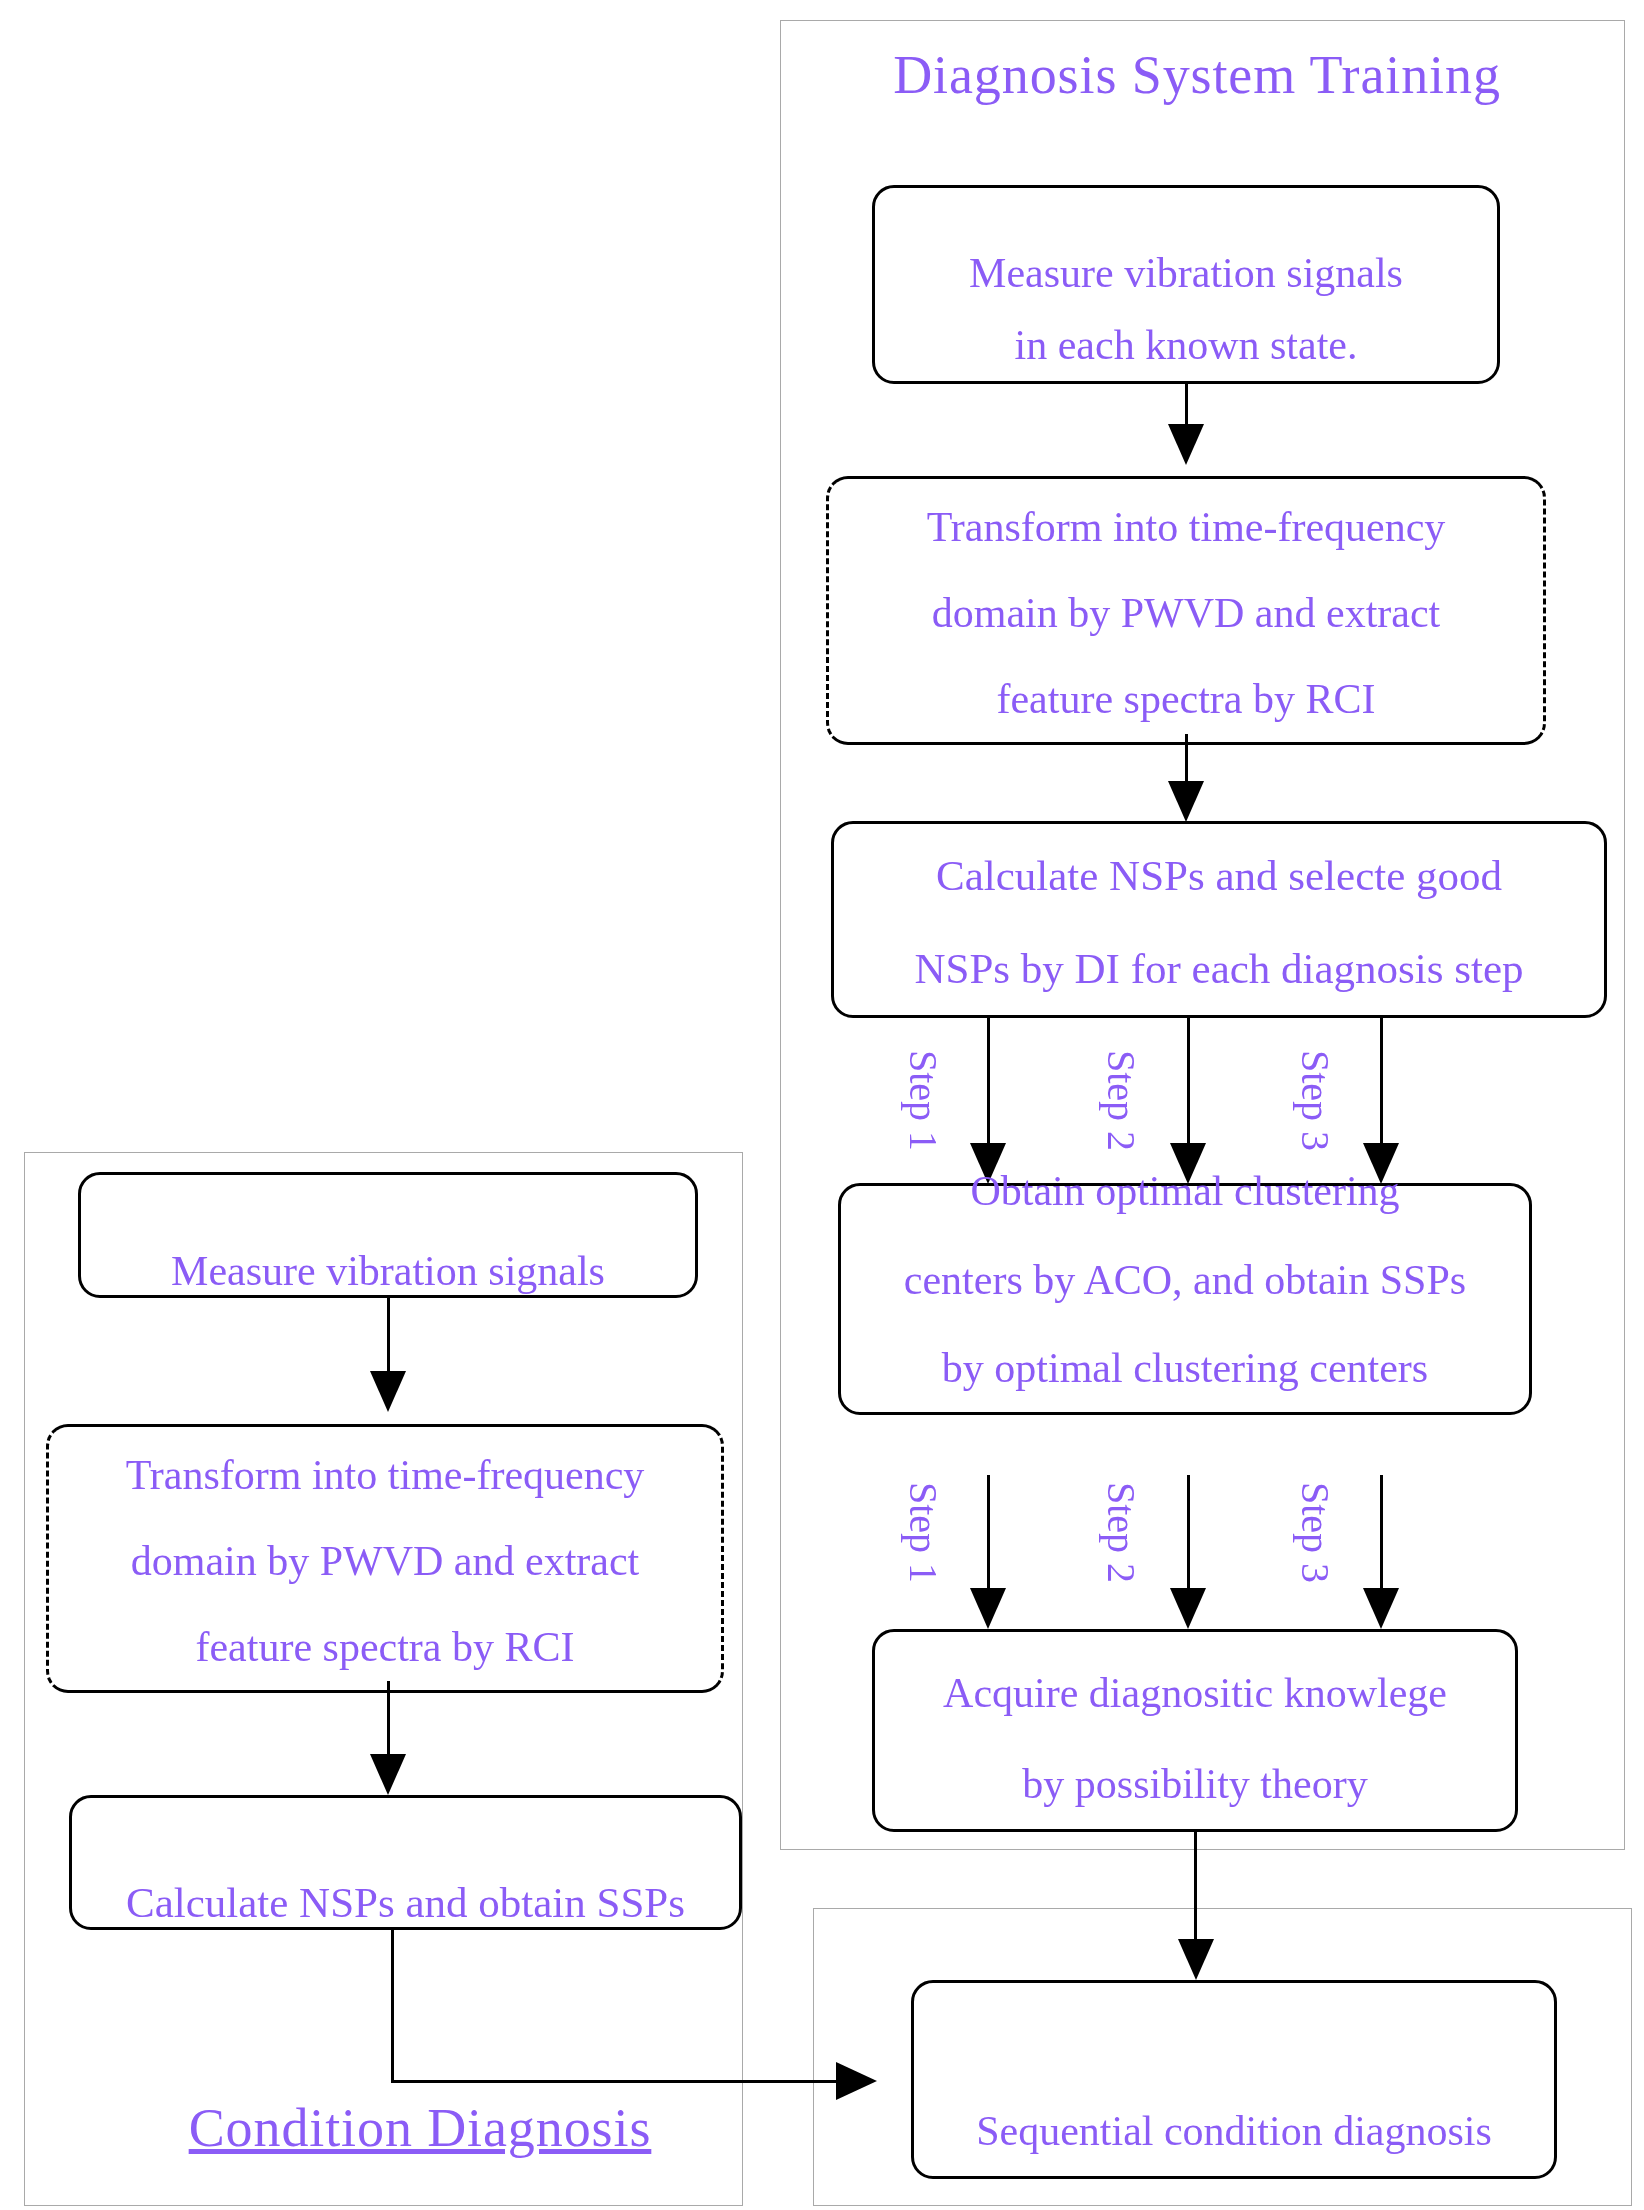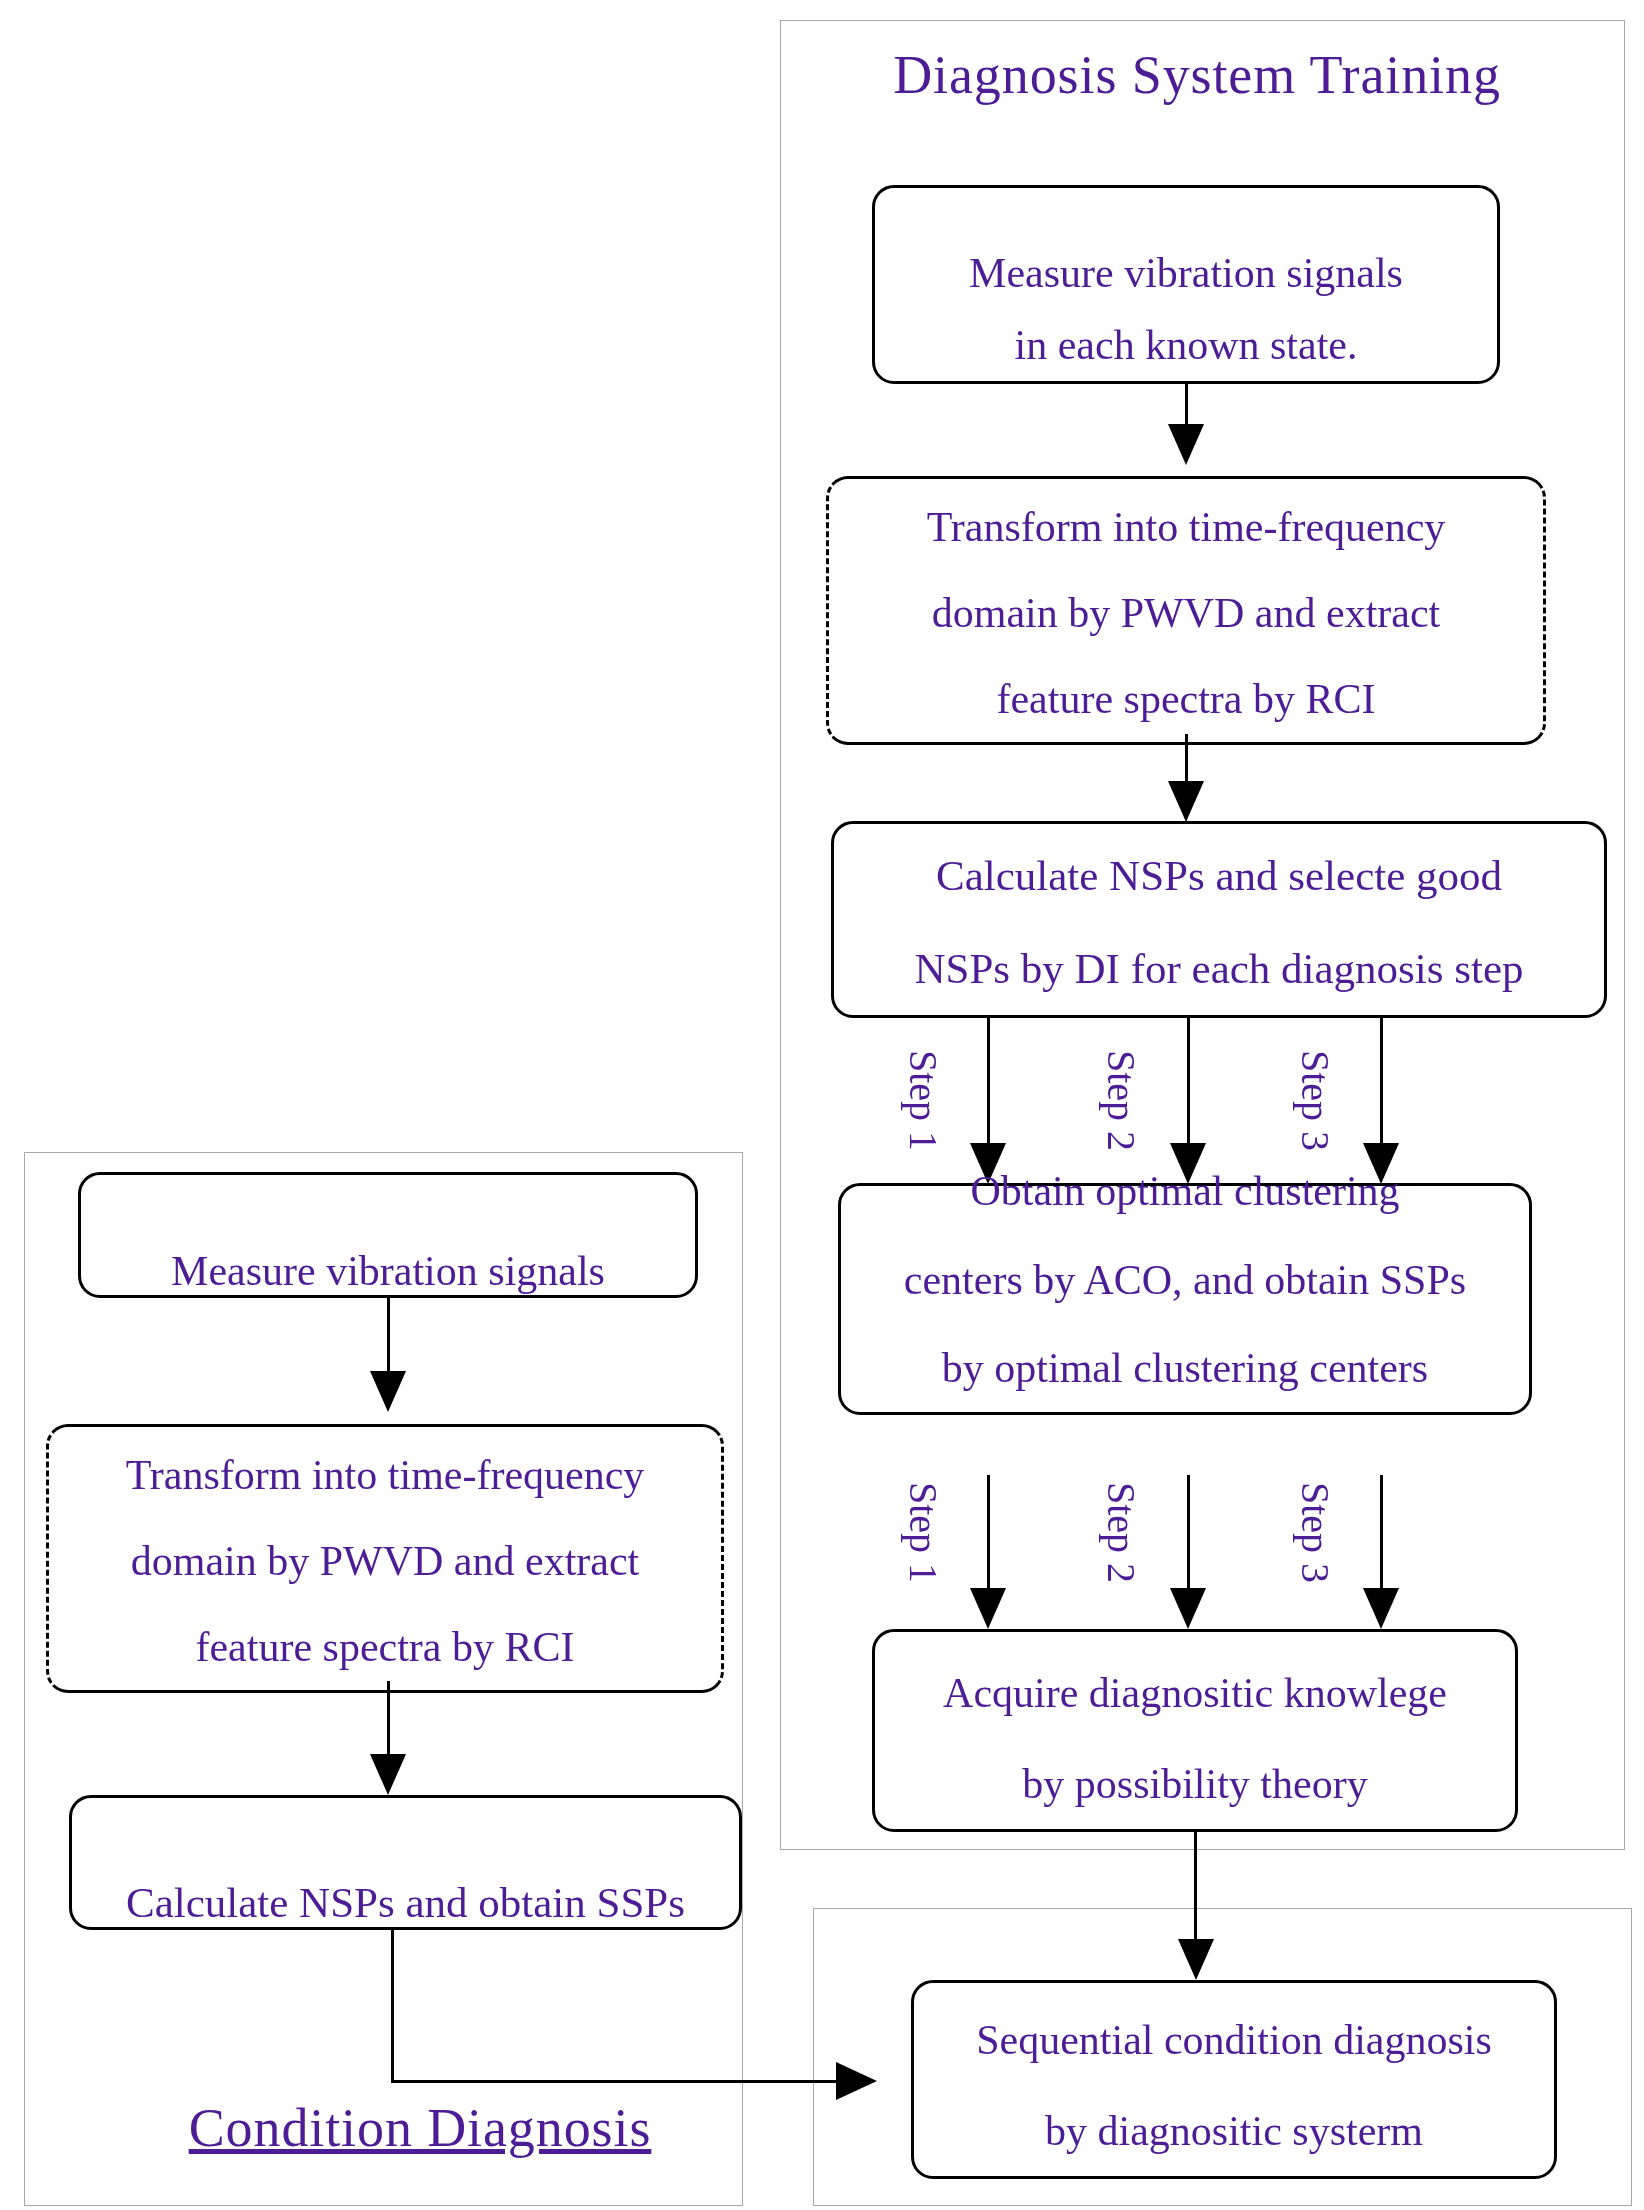--- a/index.html
+++ b/index.html
@@ -9,7 +9,7 @@
     height:2210px;
     background:#ffffff;
     font-family:"Liberation Serif","DejaVu Serif",serif;
-    color:#4c1d95;
+    color:#8b5cf6;
     overflow:hidden;
   }
   .panel{

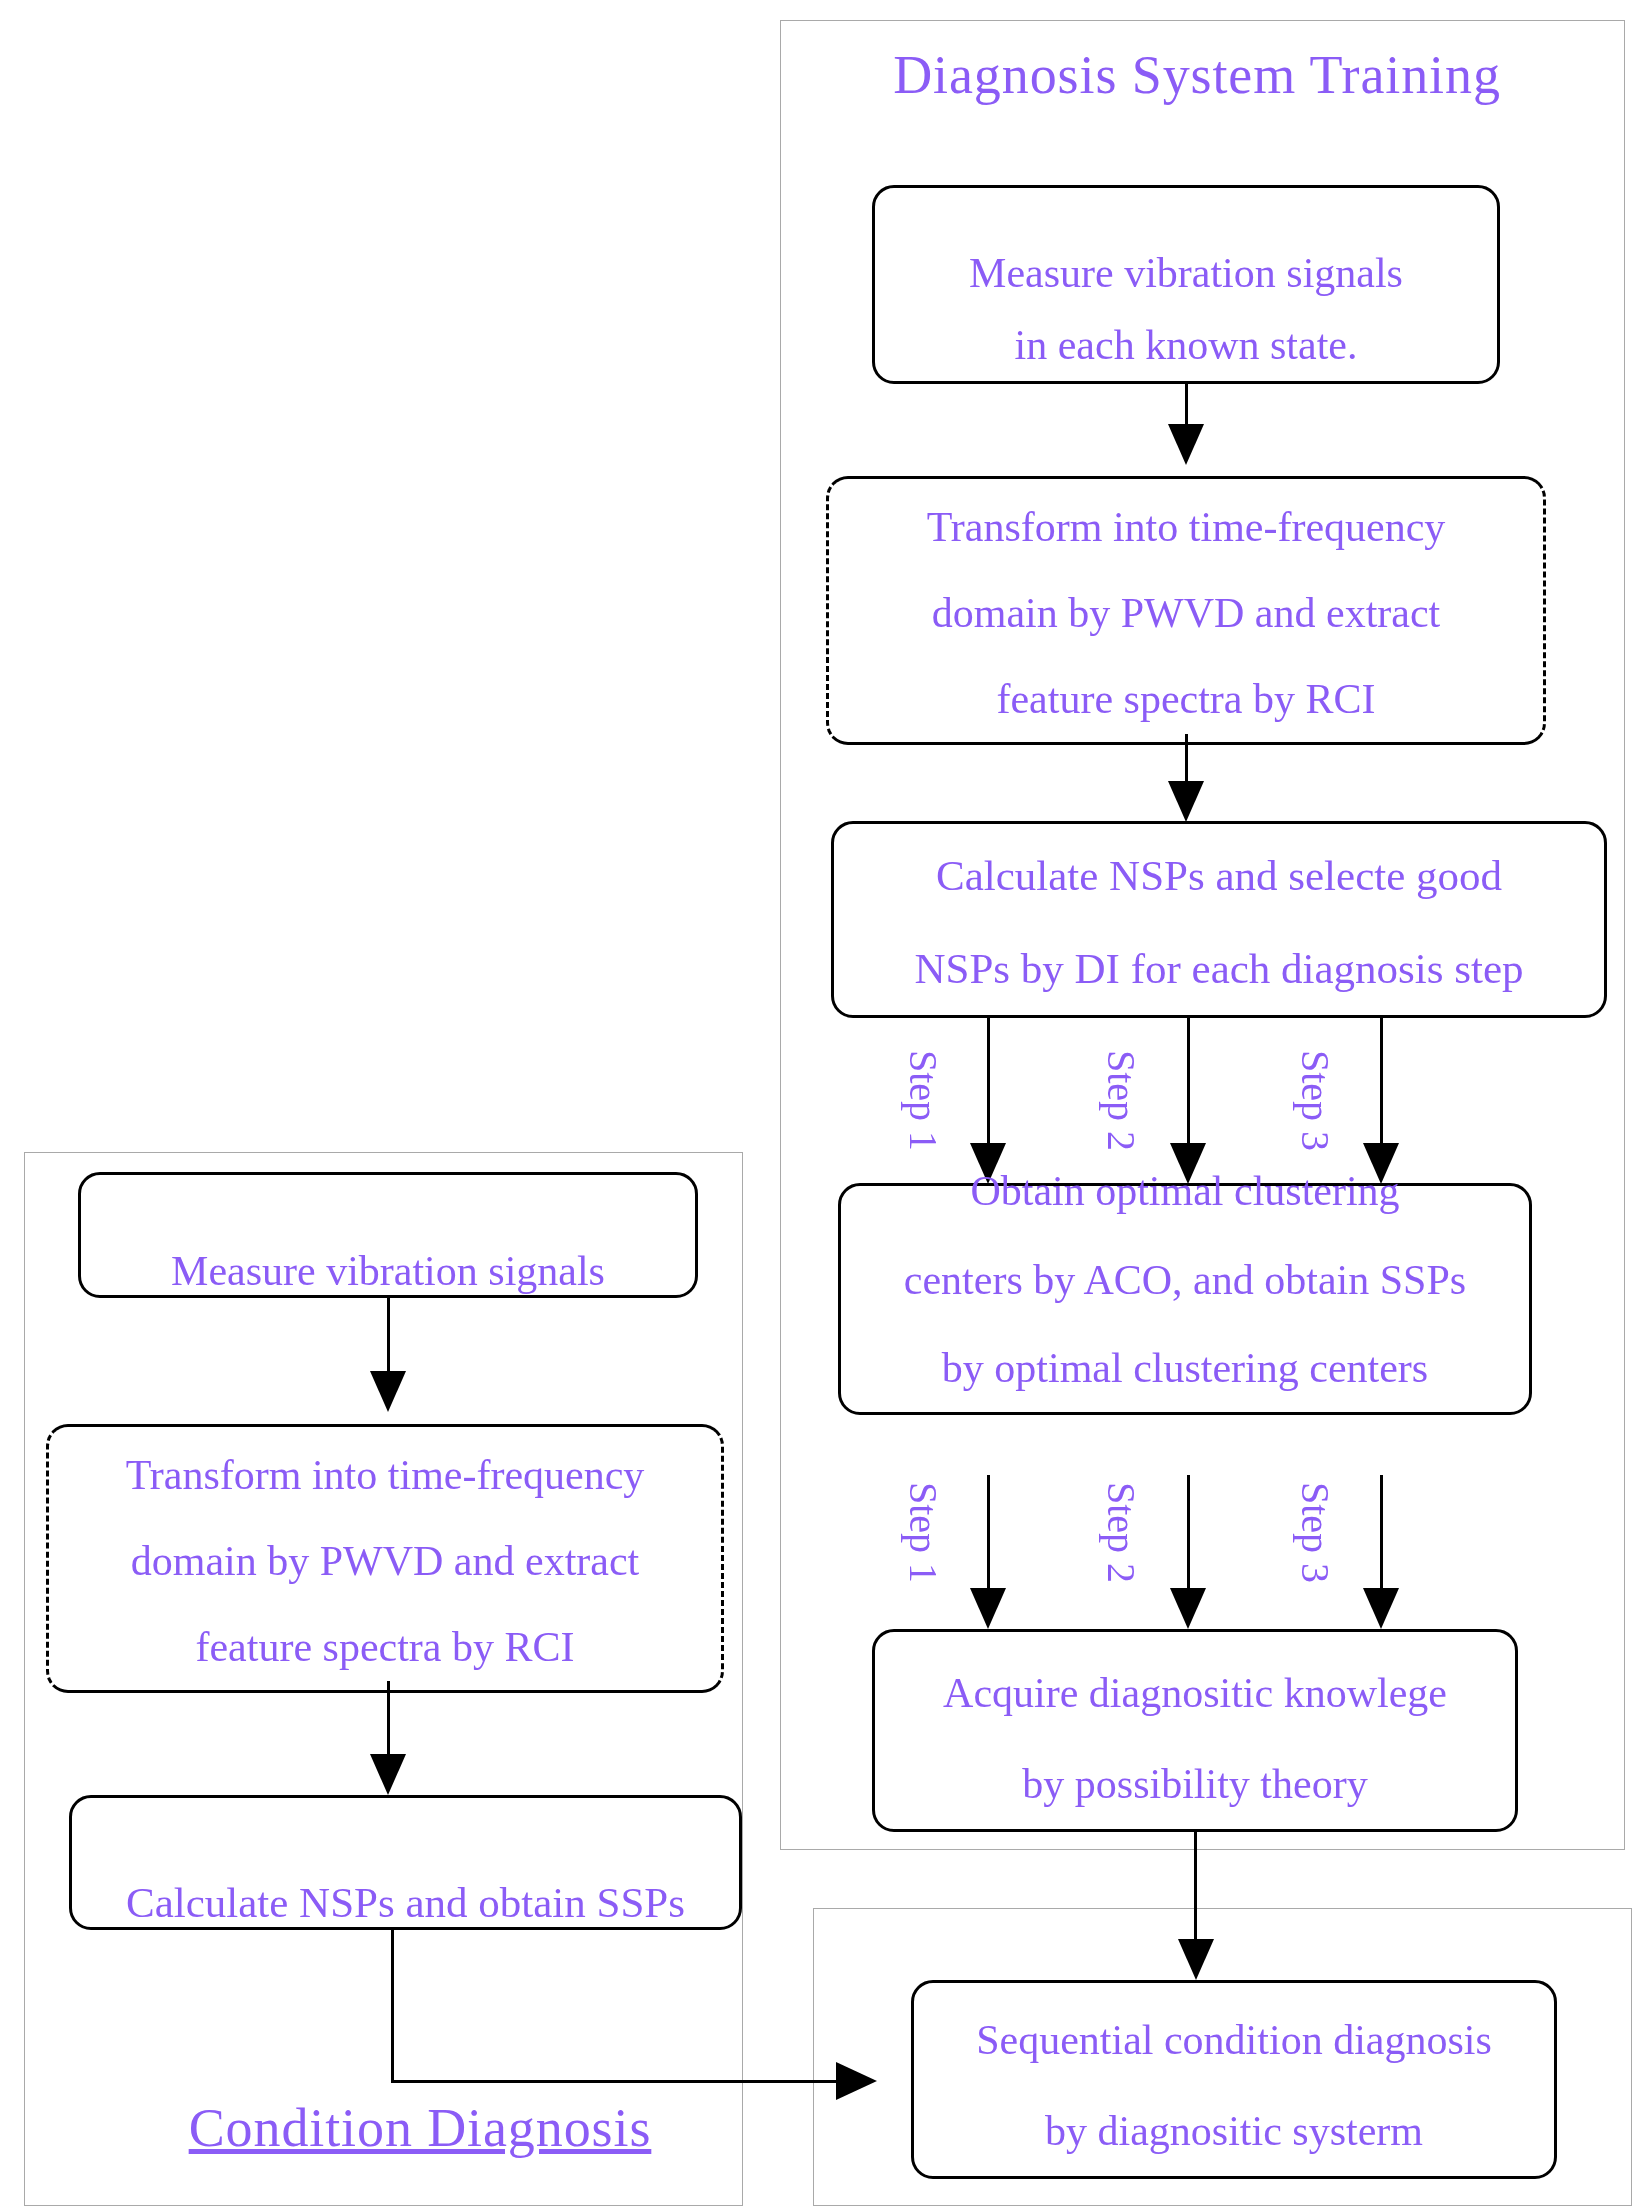--- a/index.html
+++ b/index.html
@@ -173,7 +173,6 @@
 
   <div class="flowbox" id="box-r6">
     <span class="line">Sequential condition diagnosis</span>
-    <span class="line">by diagnositic systerm</span>
   </div>
 
 </div>

